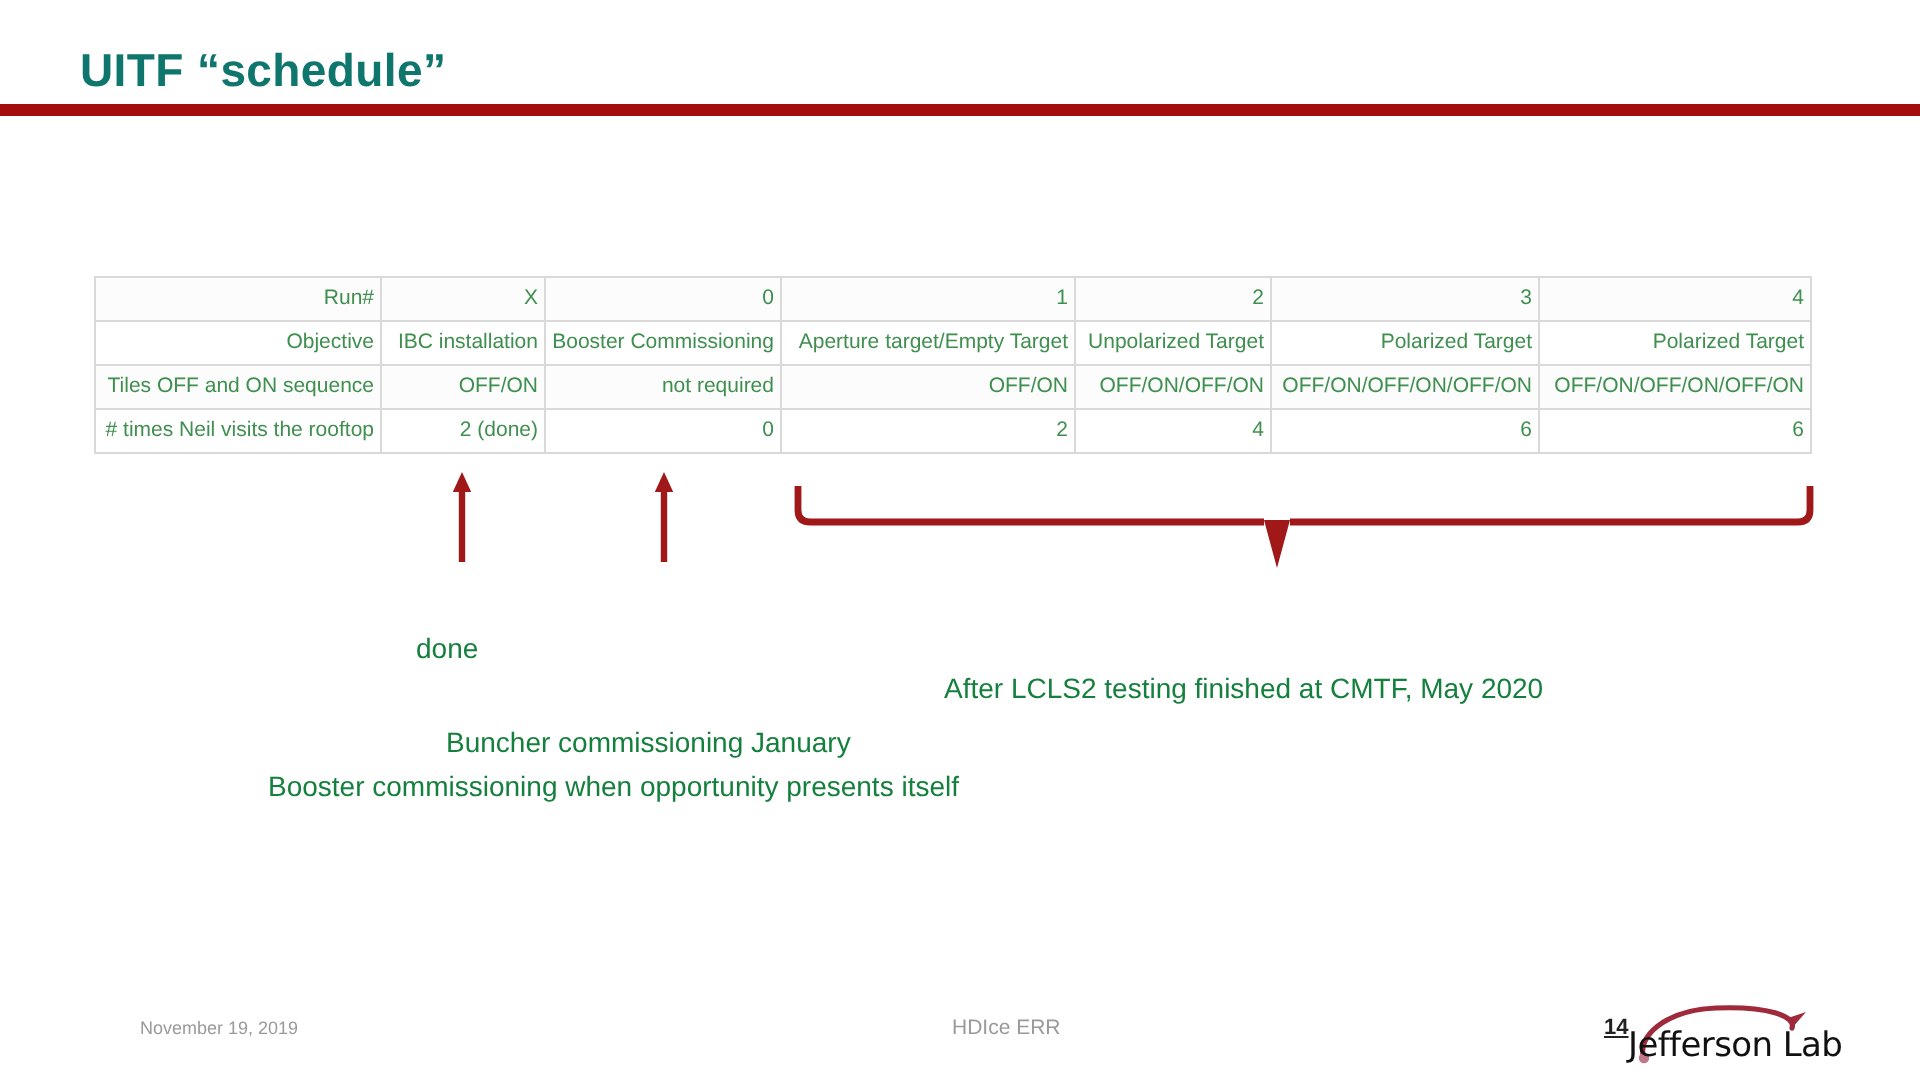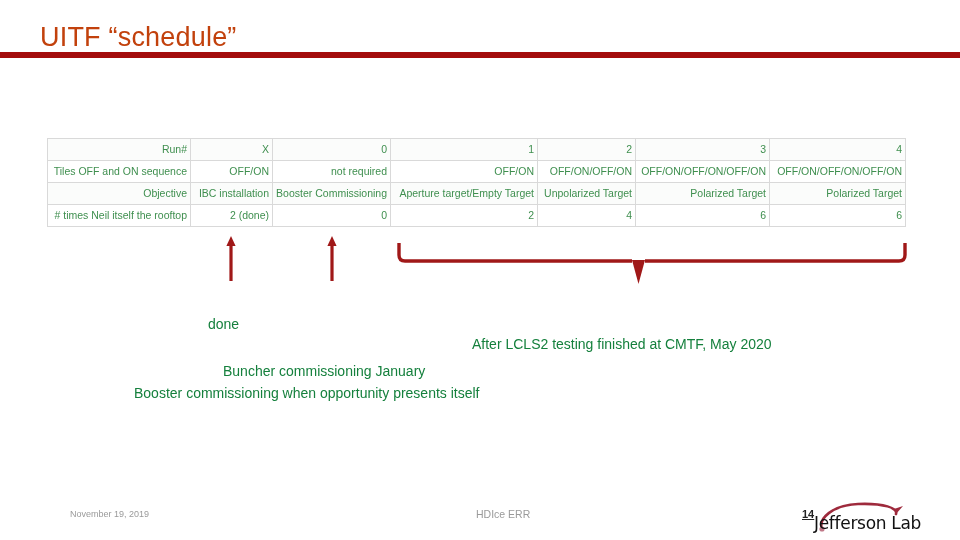--- a/index.html
+++ b/index.html
@@ -21,10 +21,10 @@
     position: absolute;
     left: 40px;
     top: 22px;
-    font-size: 27px;
-    font-weight: normal;
+    font-size: 23px;
+    font-weight: bold;
     letter-spacing: 0.2px;
-    color: #c2410c;
+    color: #0f766e;
     white-space: nowrap;
   }
   #title-rule {

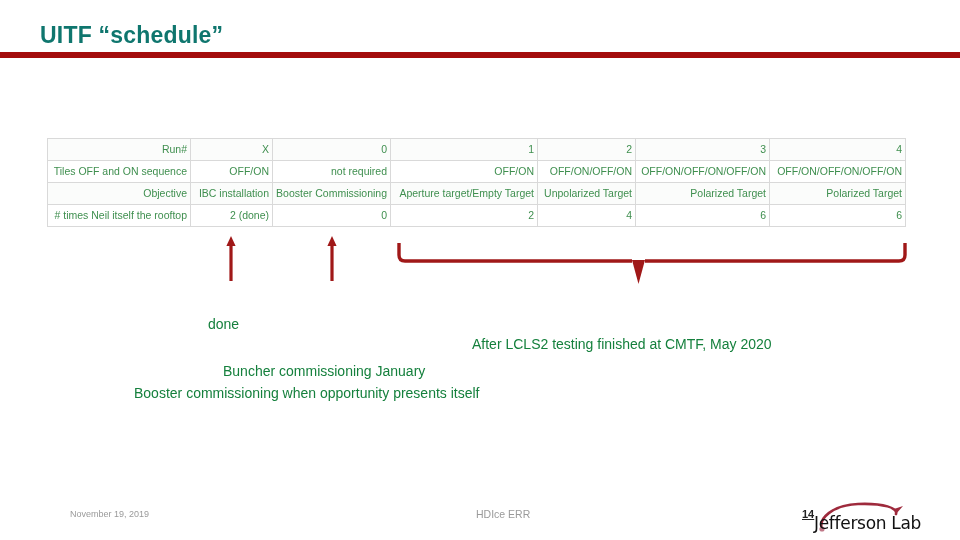--- a/index.html
+++ b/index.html
@@ -187,6 +187,15 @@
       <td>4</td>
     </tr>
     <tr>
+      <td>Objective</td>
+      <td>IBC installation</td>
+      <td>Booster Commissioning</td>
+      <td>Aperture target/Empty Target</td>
+      <td>Unpolarized Target</td>
+      <td>Polarized Target</td>
+      <td>Polarized Target</td>
+    </tr>
+    <tr>
       <td>Tiles OFF and ON sequence</td>
       <td>OFF/ON</td>
       <td>not required</td>
@@ -194,15 +203,6 @@
       <td>OFF/ON/OFF/ON</td>
       <td>OFF/ON/OFF/ON/OFF/ON</td>
       <td>OFF/ON/OFF/ON/OFF/ON</td>
-    </tr>
-    <tr>
-      <td>Objective</td>
-      <td>IBC installation</td>
-      <td>Booster Commissioning</td>
-      <td>Aperture target/Empty Target</td>
-      <td>Unpolarized Target</td>
-      <td>Polarized Target</td>
-      <td>Polarized Target</td>
     </tr>
     <tr>
       <td># times Neil itself the rooftop</td>

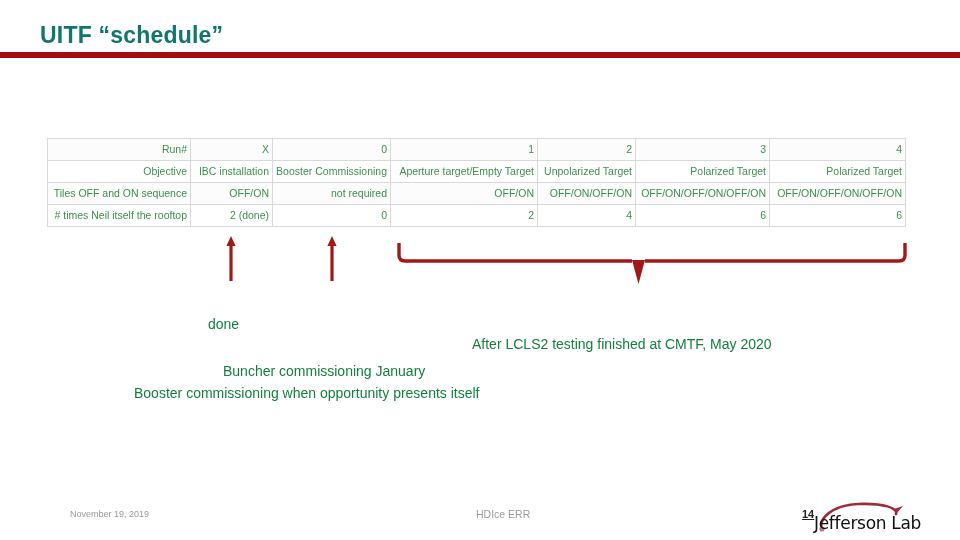--- a/index.html
+++ b/index.html
@@ -205,7 +205,7 @@
       <td>OFF/ON/OFF/ON/OFF/ON</td>
     </tr>
     <tr>
-      <td># times Neil itself the rooftop</td>
+      <td># times Neil visits the rooftop</td>
       <td>2 (done)</td>
       <td>0</td>
       <td>2</td>

